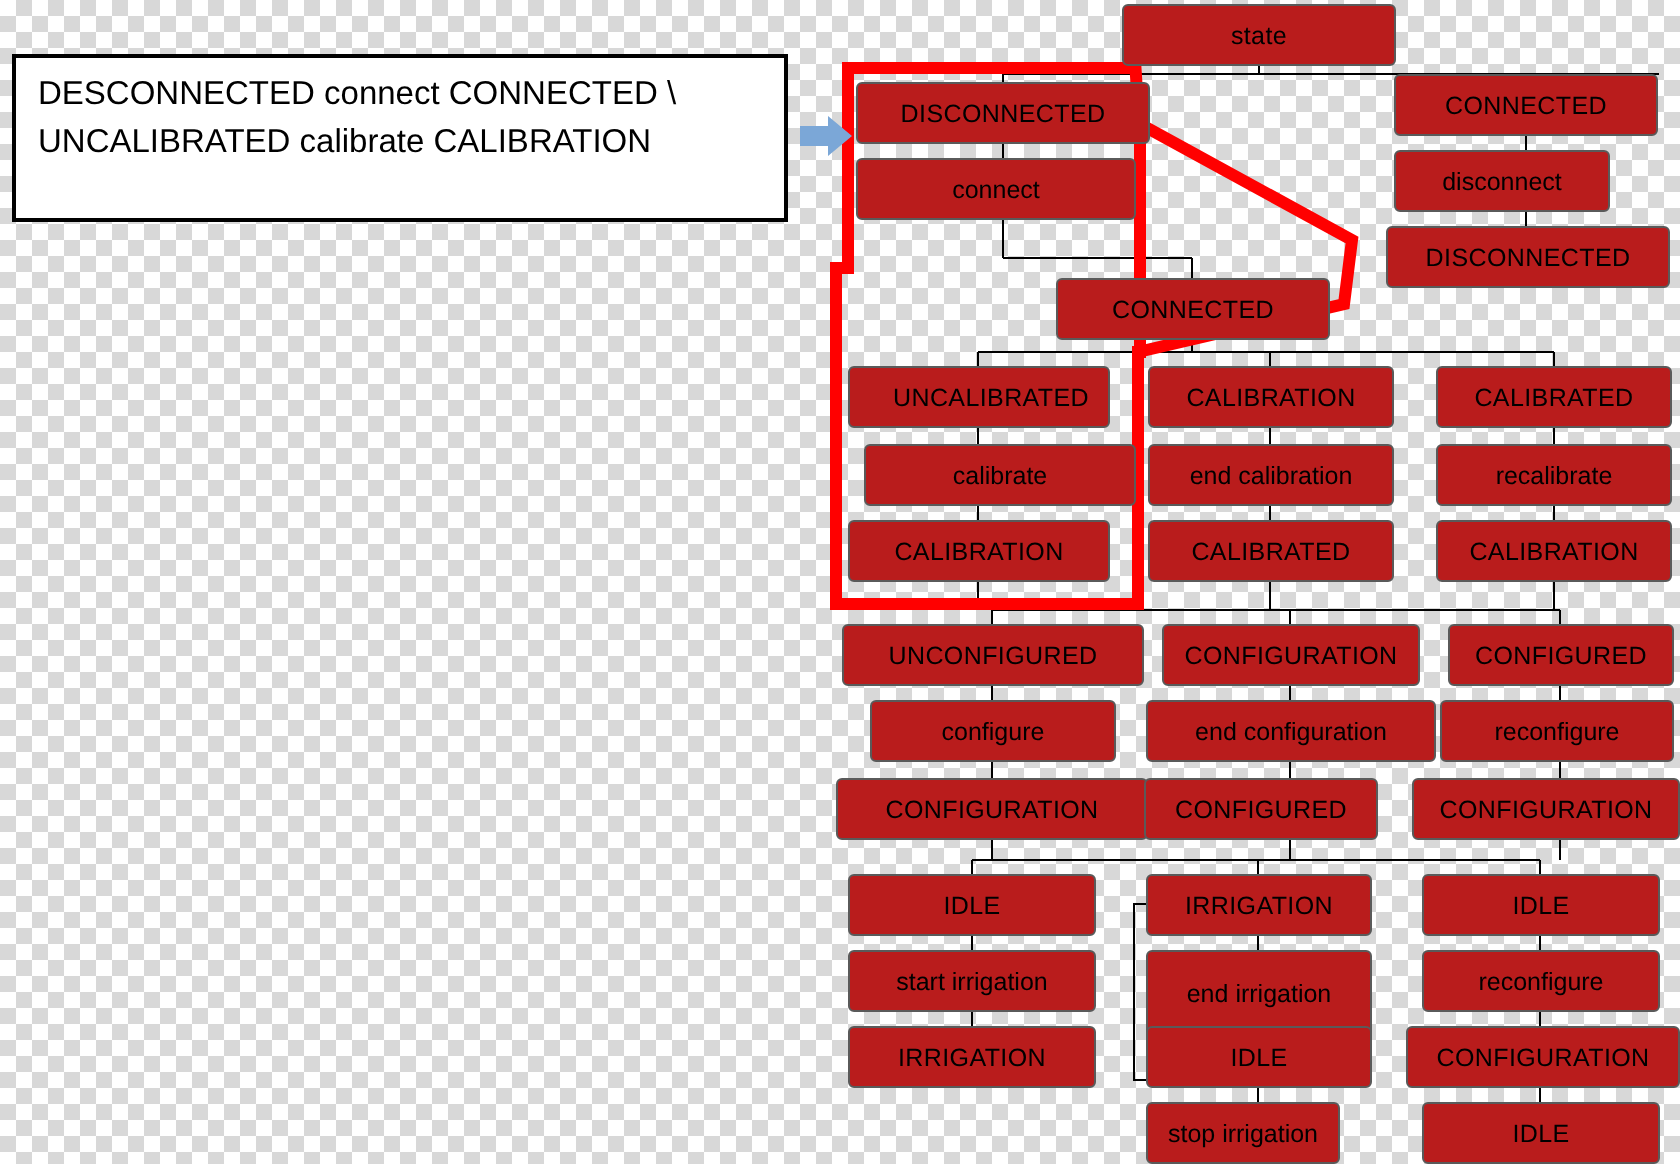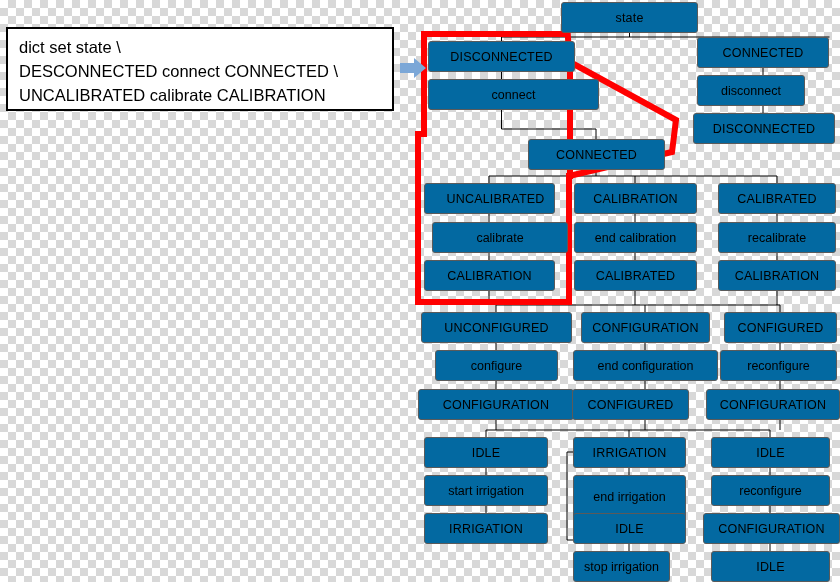--- a/index.html
+++ b/index.html
@@ -35,7 +35,7 @@
   .node {
     position: absolute;
     box-sizing: border-box;
-    background: #0369a1;
+    background: #b91c1c;
     border: 1px solid #5a5a5a;
     border-radius: 3px;
     display: flex;

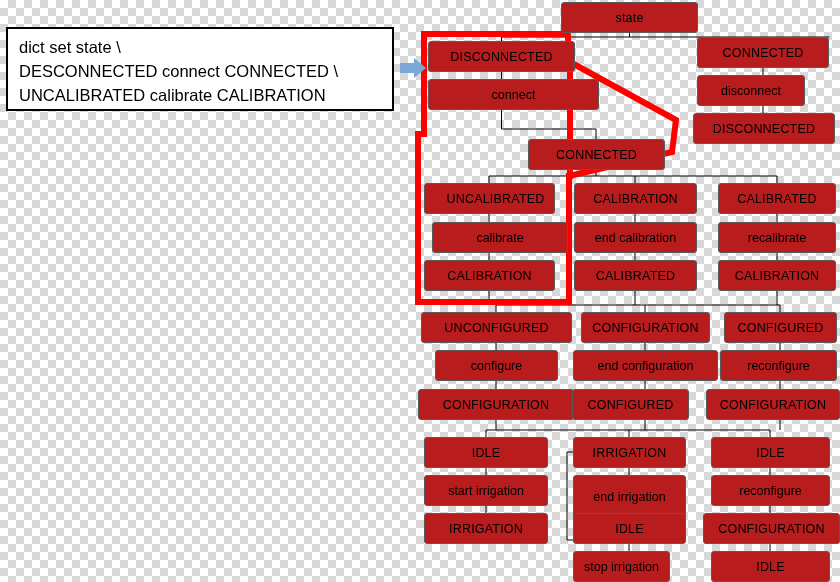--- a/index.html
+++ b/index.html
@@ -125,7 +125,6 @@
   </svg>
 
   <div id="codebox">
-    <div>dict set state \</div>
     <div>DESCONNECTED connect CONNECTED \</div>
     <div>UNCALIBRATED calibrate CALIBRATION</div>
   </div>

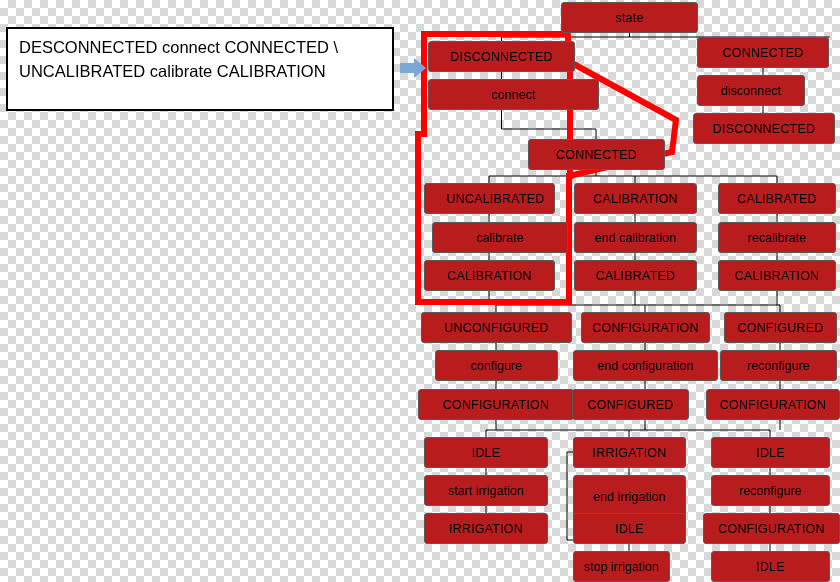--- a/index.html
+++ b/index.html
@@ -132,7 +132,7 @@
   <div id="nodes">
       <div class="node caps" style="left: 561px; top: 2px; width: 137px; height: 31px;">state</div>
       <div class="node caps" style="left: 428px; top: 41px; width: 147px; height: 31px;">DISCONNECTED</div>
-      <div class="node lower" style="left: 428px; top: 79px; width: 171px; height: 31px;">connect</div>
+      <div class="node lower" style="left: 428px; top: 79px; width: 140px; height: 31px;">connect</div>
       <div class="node caps" style="left: 697px; top: 37px; width: 132px; height: 31px;">CONNECTED</div>
       <div class="node lower" style="left: 697px; top: 75px; width: 108px; height: 31px;">disconnect</div>
       <div class="node caps" style="left: 693px; top: 113px; width: 142px; height: 31px;">DISCONNECTED</div>

